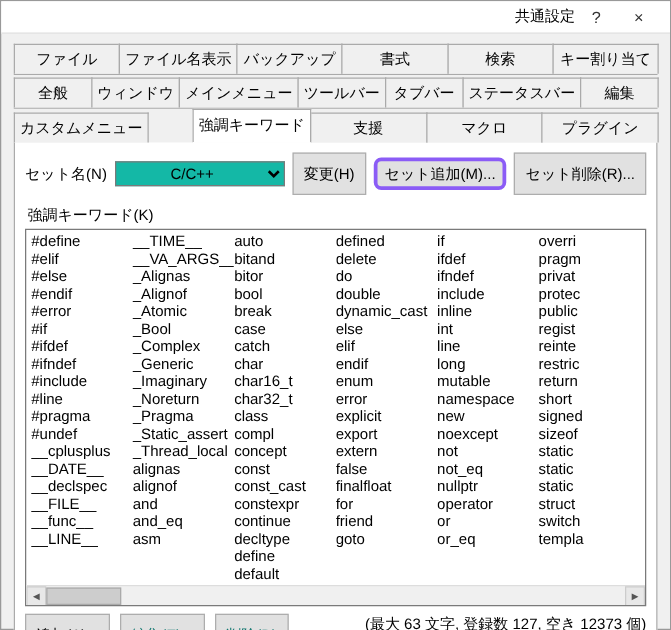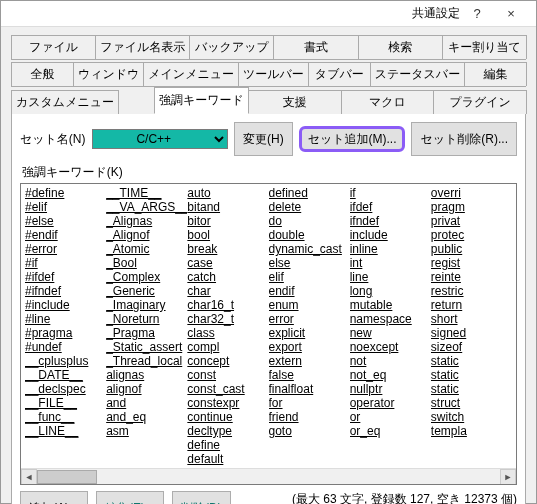--- a/index.html
+++ b/index.html
@@ -23,7 +23,7 @@
 .group-label { margin: 2px 0 2px 2px; }
 .listbox { flex: 1; border: 1px solid #7a7a7a; background: #fff; overflow: hidden; position: relative; display: flex; }
 .cols { display: flex; flex: 1; overflow: hidden; font-family: "MS Gothic", monospace; font-size: 12px; line-height: 14px; padding: 2px 4px; }
-.col { flex: 1; white-space: pre; overflow: hidden; text-decoration: underline; }
+.col { flex: 1; white-space: pre; overflow: hidden; }
 .scroll-h { height: 16px; background: #f0f0f0; border-top: 1px solid #ddd; position: relative; display: flex; align-items: center; }
 .sb-btn { width: 16px; height: 16px; background: #e8e8e8; border: 1px solid #ccc; display: flex; align-items: center; justify-content: center; font-size: 9px; color: #555; cursor: pointer; }
 .sb-track { flex: 1; height: 16px; position: relative; }

